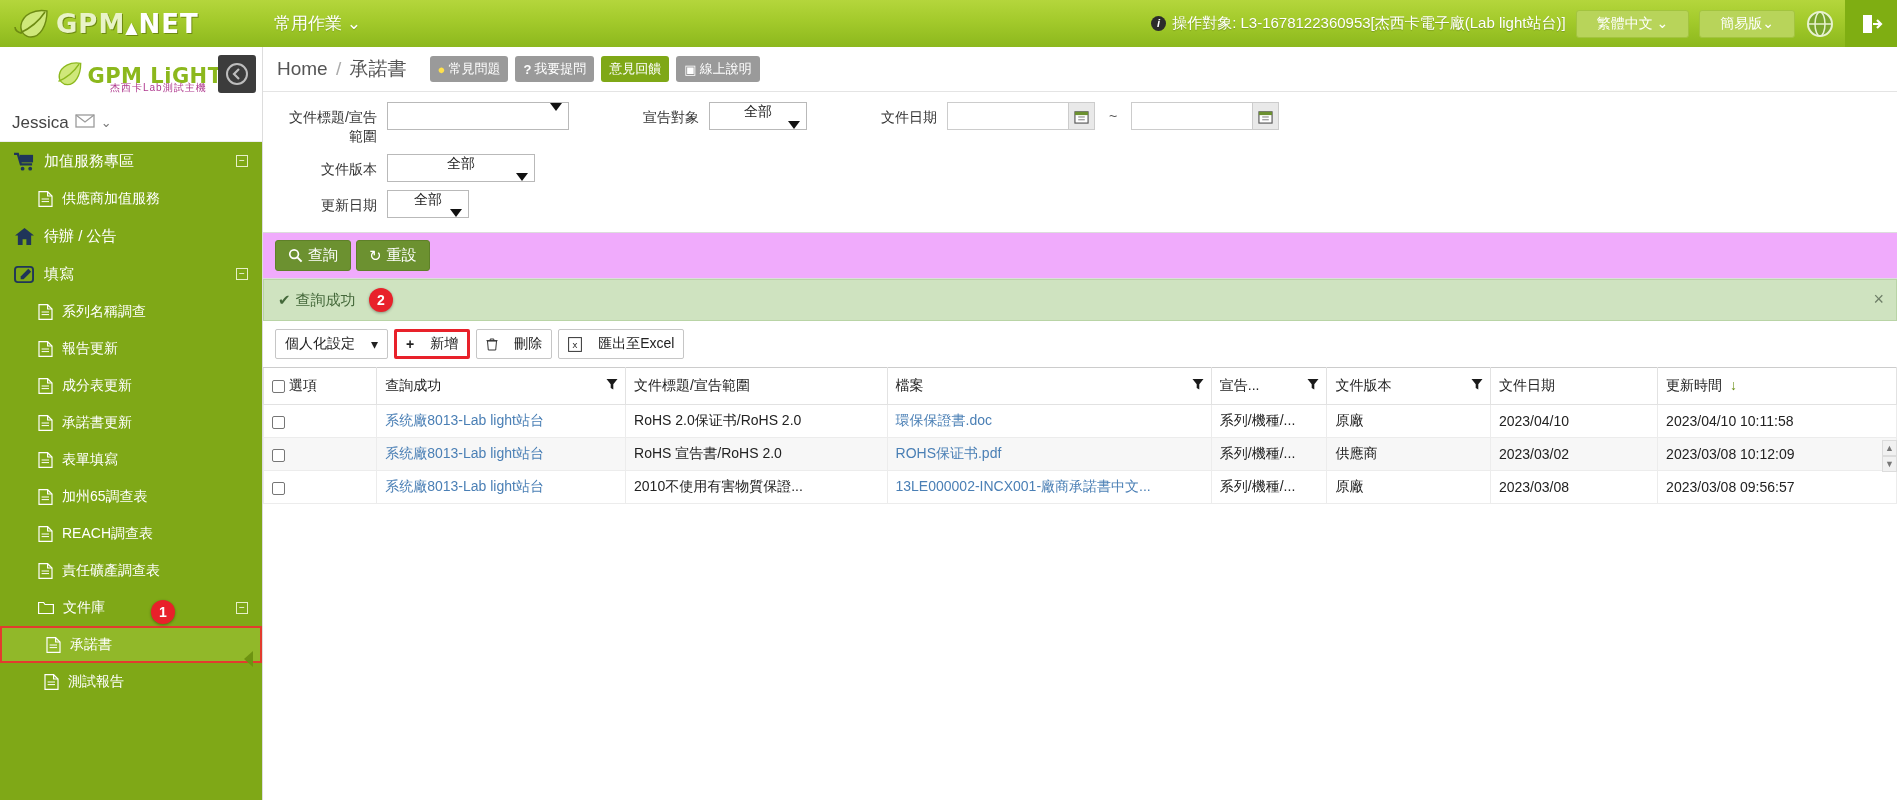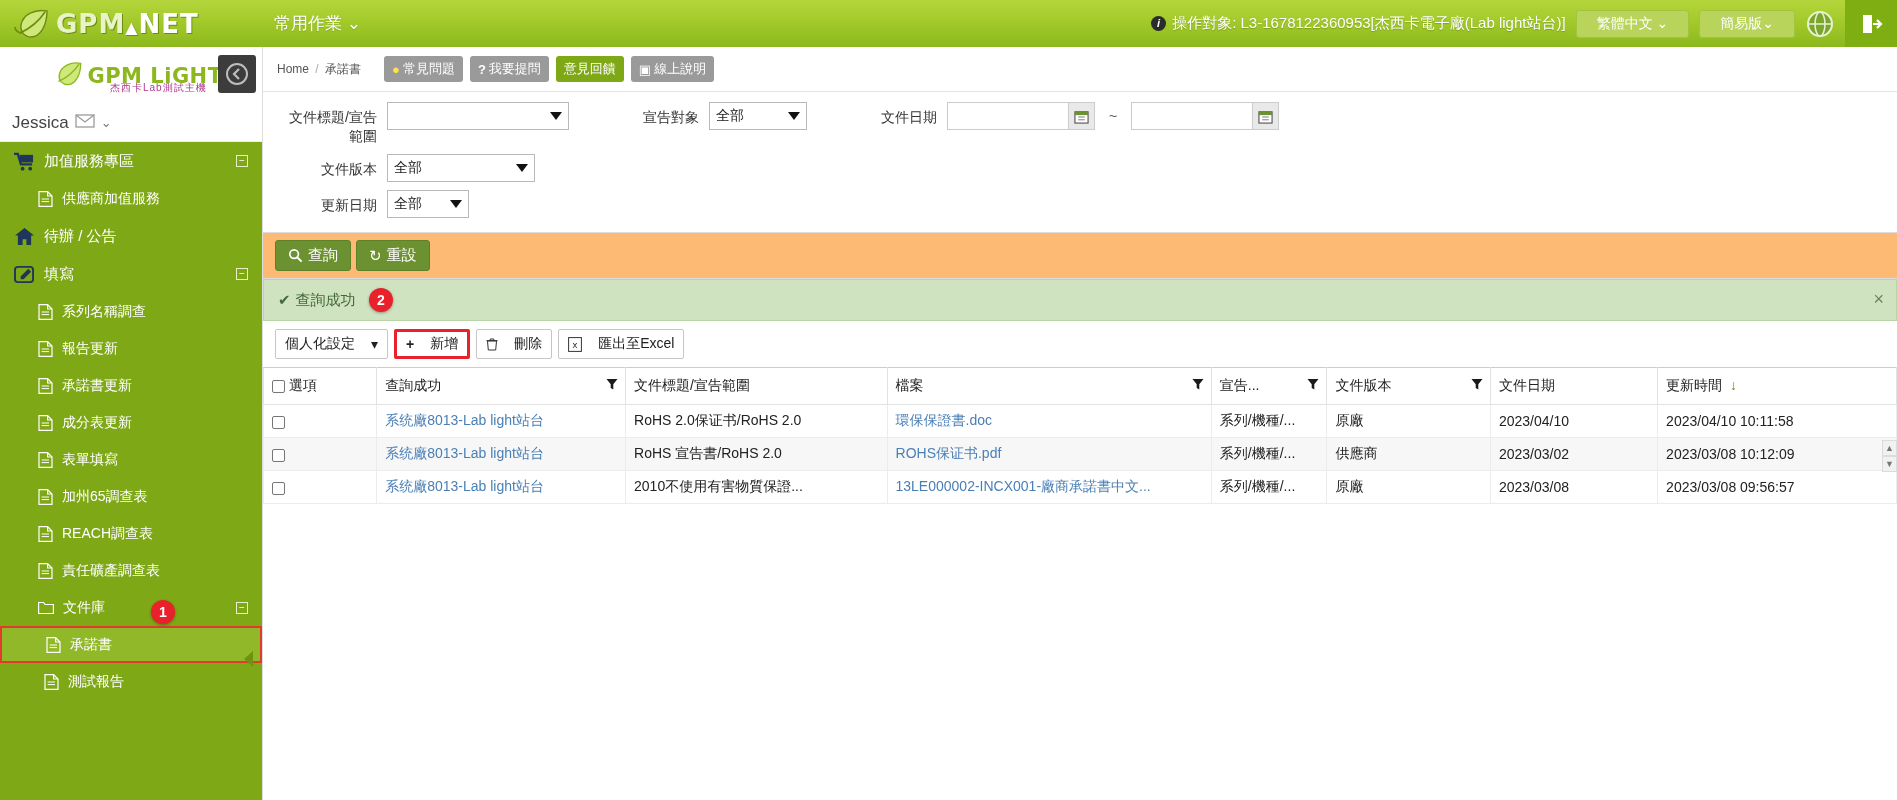--- a/index.html
+++ b/index.html
@@ -120,7 +120,7 @@
     height: 45px; display: flex; align-items: center; padding-left: 14px;
     gap: 9px; border-bottom: 1px solid #e4e4e4;
   }
-  .crumb { font-size: 12px; color: #555; cursor: pointer; }
+  .crumb { font-size: 19px; color: #555; cursor: pointer; }
   .crumb .sep { color: #aaa; margin: 0 3px; }
   .tagbtn {
     background: #9a9a9a; color: #fff; font-size: 13px; border-radius: 3px;

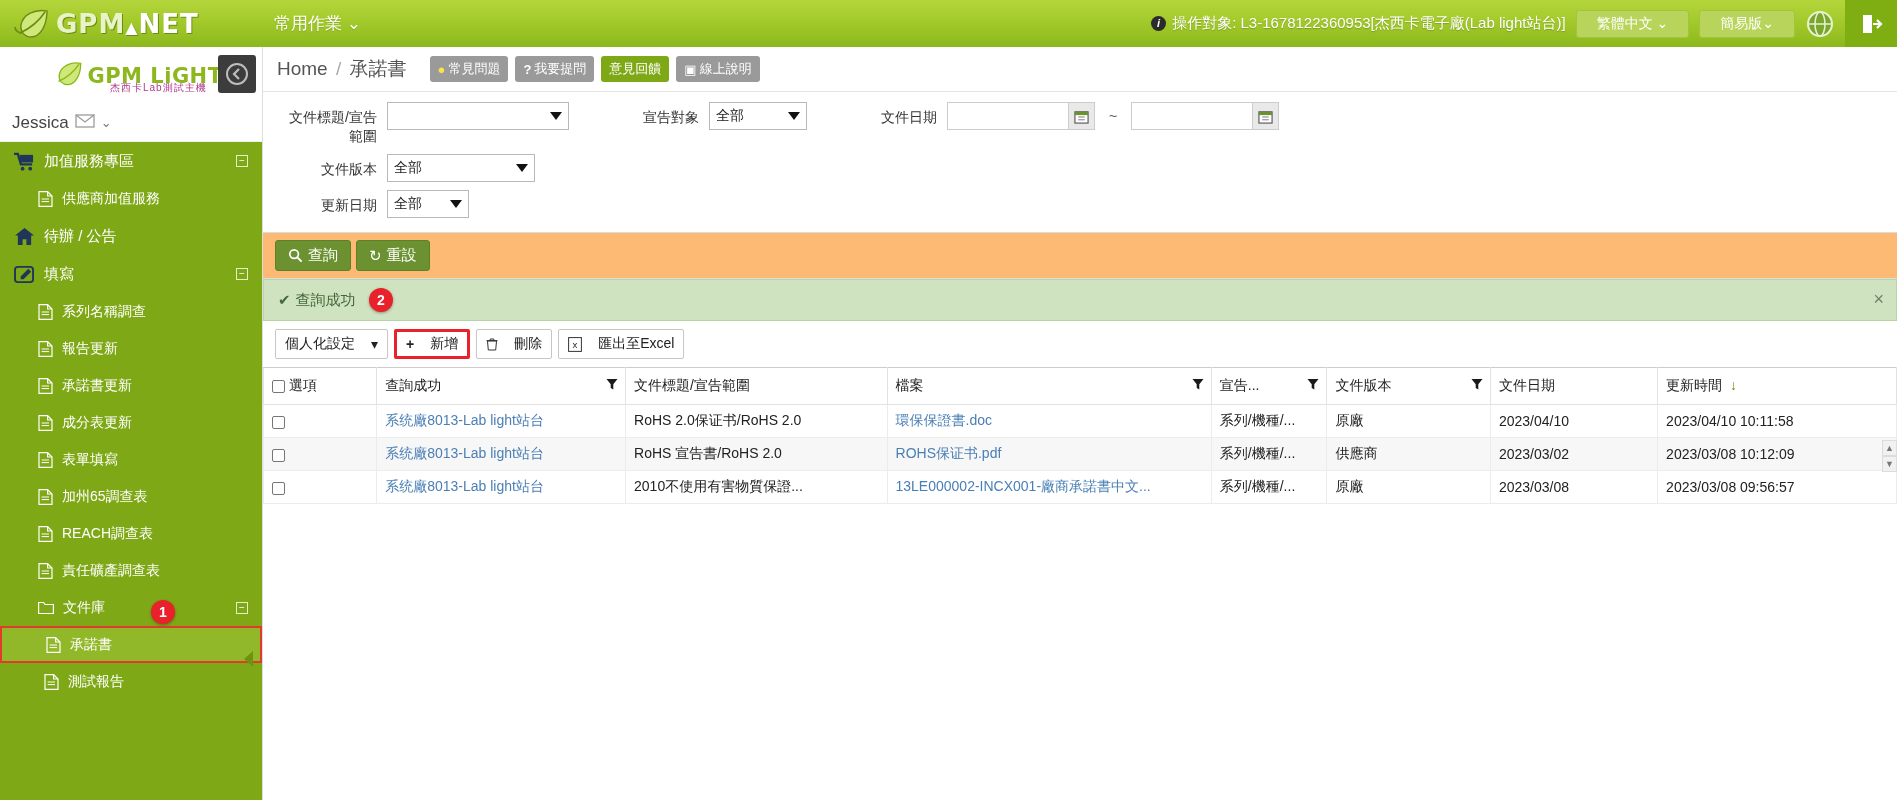--- a/index.html
+++ b/index.html
@@ -137,7 +137,7 @@
   .fselect {
     border: 1px solid #b9b9b9; background: #fff; height: 28px;
     display: flex; align-items: center; padding: 0 6px; font-size: 14px;
-    color: #222; cursor: pointer; position: relative;
+    color: #222; cursor: pointer; position: relative; flex-direction: column;
   }
   .fselect .caret {
     margin-left: auto; width: 0; height: 0; border-left: 6px solid transparent;

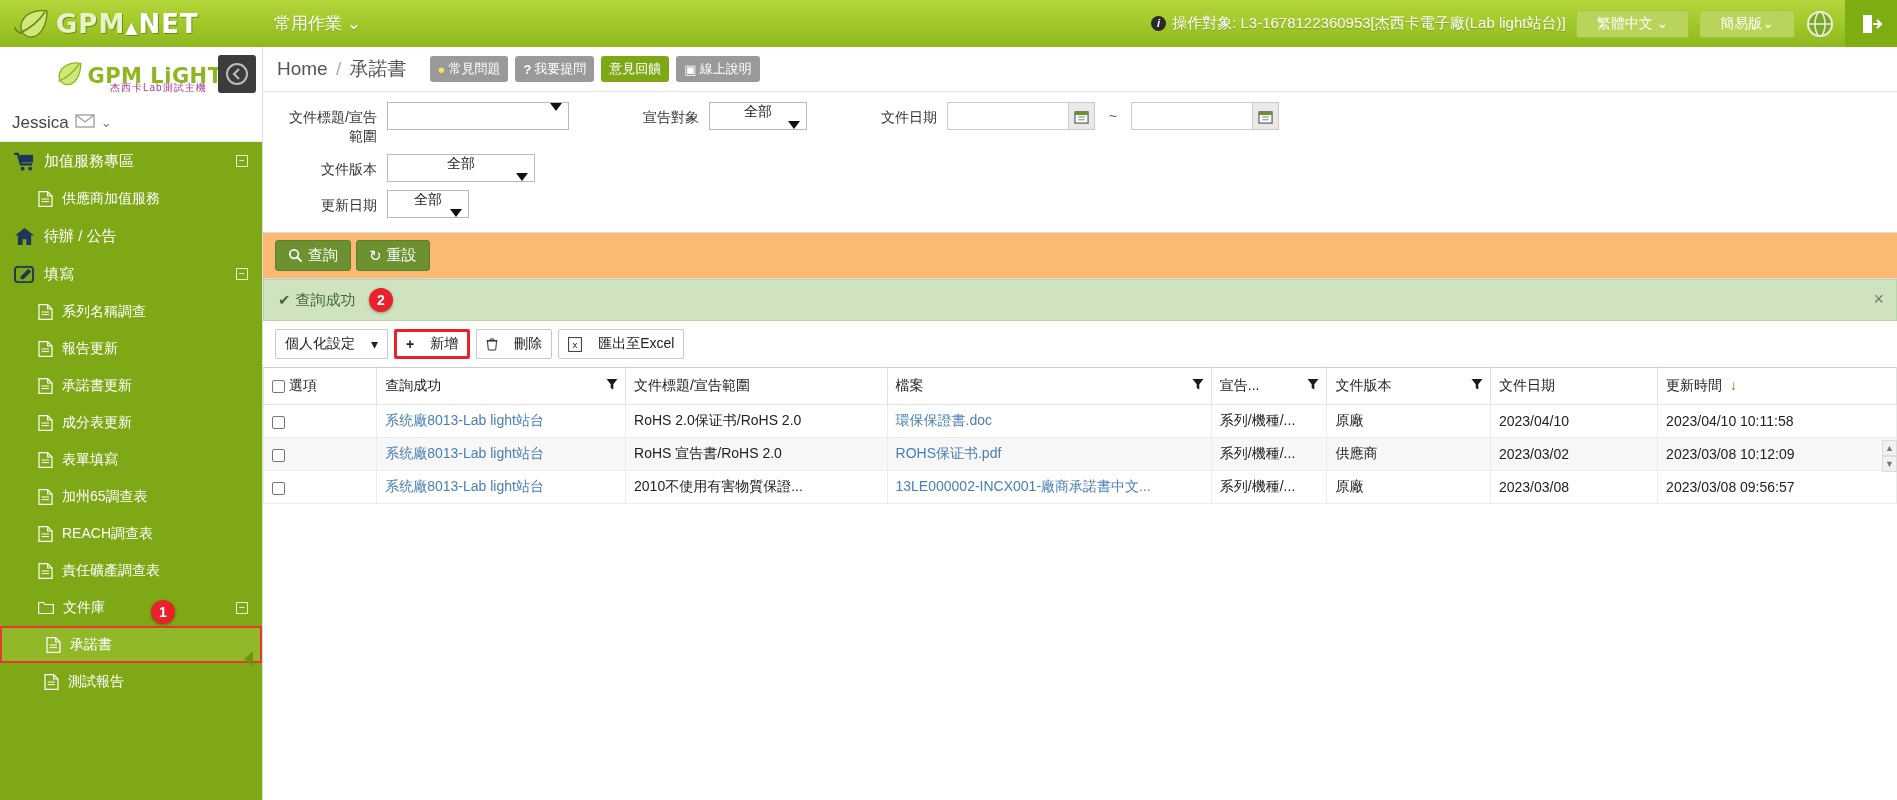--- a/index.html
+++ b/index.html
@@ -152,7 +152,7 @@
     cursor: pointer;
   }
   .actionbar {
-    background: #fdba74; border-top: 1px solid #ddd; border-bottom: 1px solid #ddd;
+    background: #f0abfc; border-top: 1px solid #ddd; border-bottom: 1px solid #ddd;
     padding: 7px 12px; display: flex; gap: 5px; align-items: center;
   }
   .gbtn {

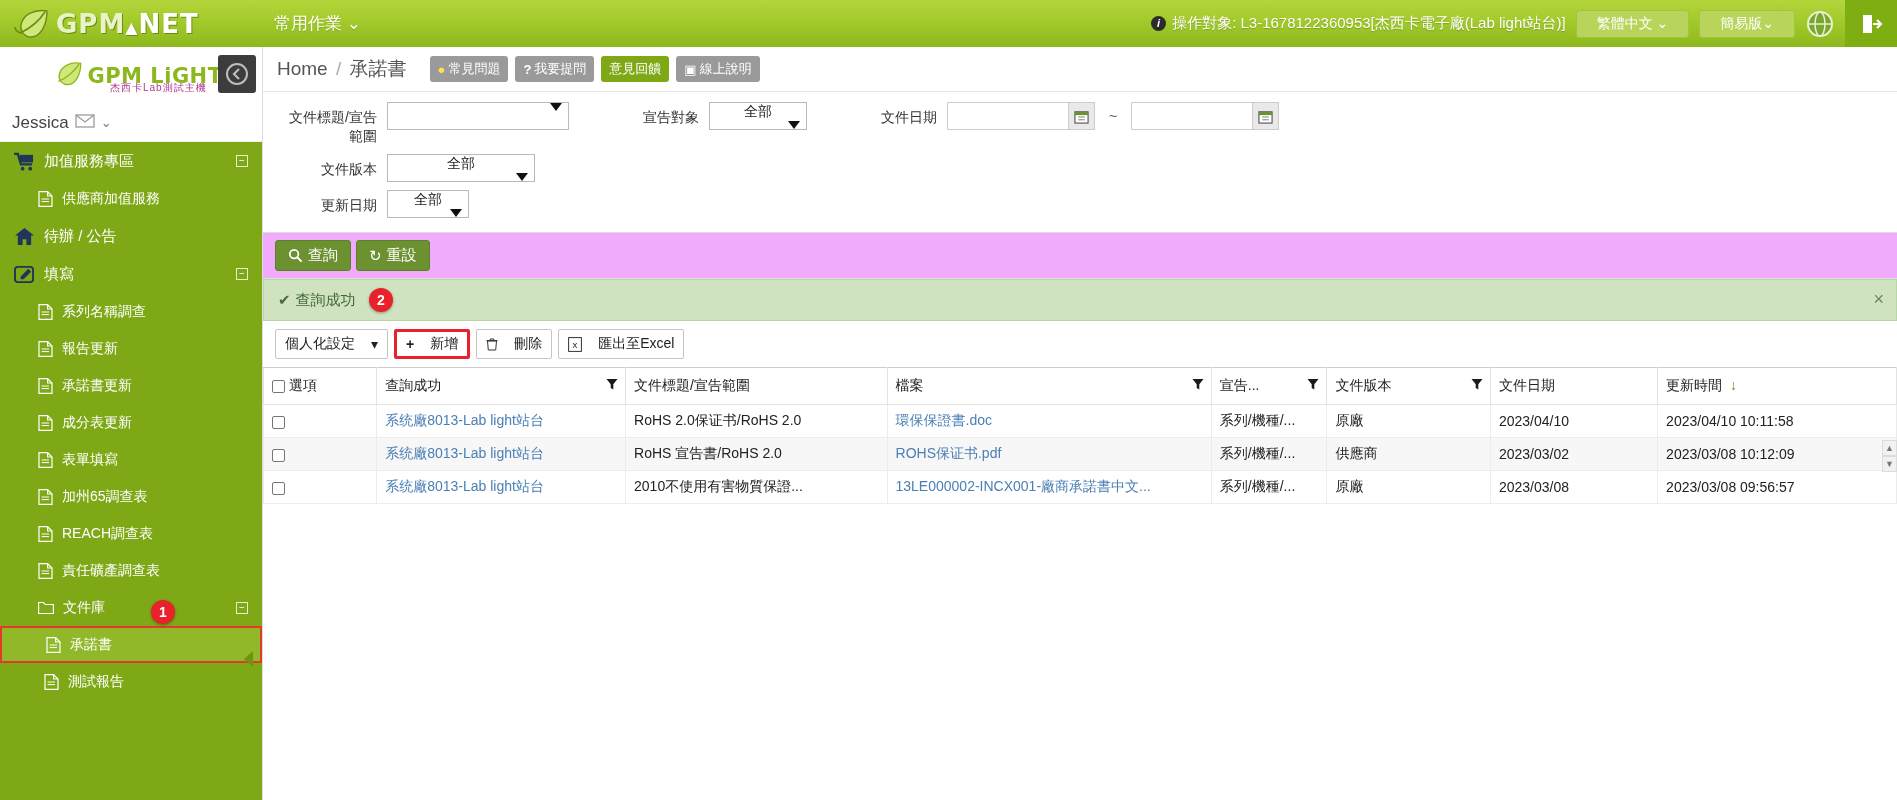--- a/index.html
+++ b/index.html
@@ -352,18 +352,18 @@
             <line x1="3.6" y1="10.6" x2="11" y2="10.6" stroke="#fff" stroke-width="1"></line>
           </svg>
         </span>
+        <span>成分表更新</span>
+      </div>
+      <div class="nav-item sub">
+        <span class="ico">
+          <svg width="15" height="16" viewBox="0 0 15 16">
+            <path d="M1 0.7h8.6L14 5v10.3H1z" fill="none" stroke="#fff" stroke-width="1.2"></path>
+            <path d="M9.6 0.7V5H14" fill="none" stroke="#fff" stroke-width="1.2"></path>
+            <line x1="3.6" y1="8" x2="11" y2="8" stroke="#fff" stroke-width="1"></line>
+            <line x1="3.6" y1="10.6" x2="11" y2="10.6" stroke="#fff" stroke-width="1"></line>
+          </svg>
+        </span>
         <span>承諾書更新</span>
-      </div>
-      <div class="nav-item sub">
-        <span class="ico">
-          <svg width="15" height="16" viewBox="0 0 15 16">
-            <path d="M1 0.7h8.6L14 5v10.3H1z" fill="none" stroke="#fff" stroke-width="1.2"></path>
-            <path d="M9.6 0.7V5H14" fill="none" stroke="#fff" stroke-width="1.2"></path>
-            <line x1="3.6" y1="8" x2="11" y2="8" stroke="#fff" stroke-width="1"></line>
-            <line x1="3.6" y1="10.6" x2="11" y2="10.6" stroke="#fff" stroke-width="1"></line>
-          </svg>
-        </span>
-        <span>成分表更新</span>
       </div>
       <div class="nav-item sub">
         <span class="ico">

